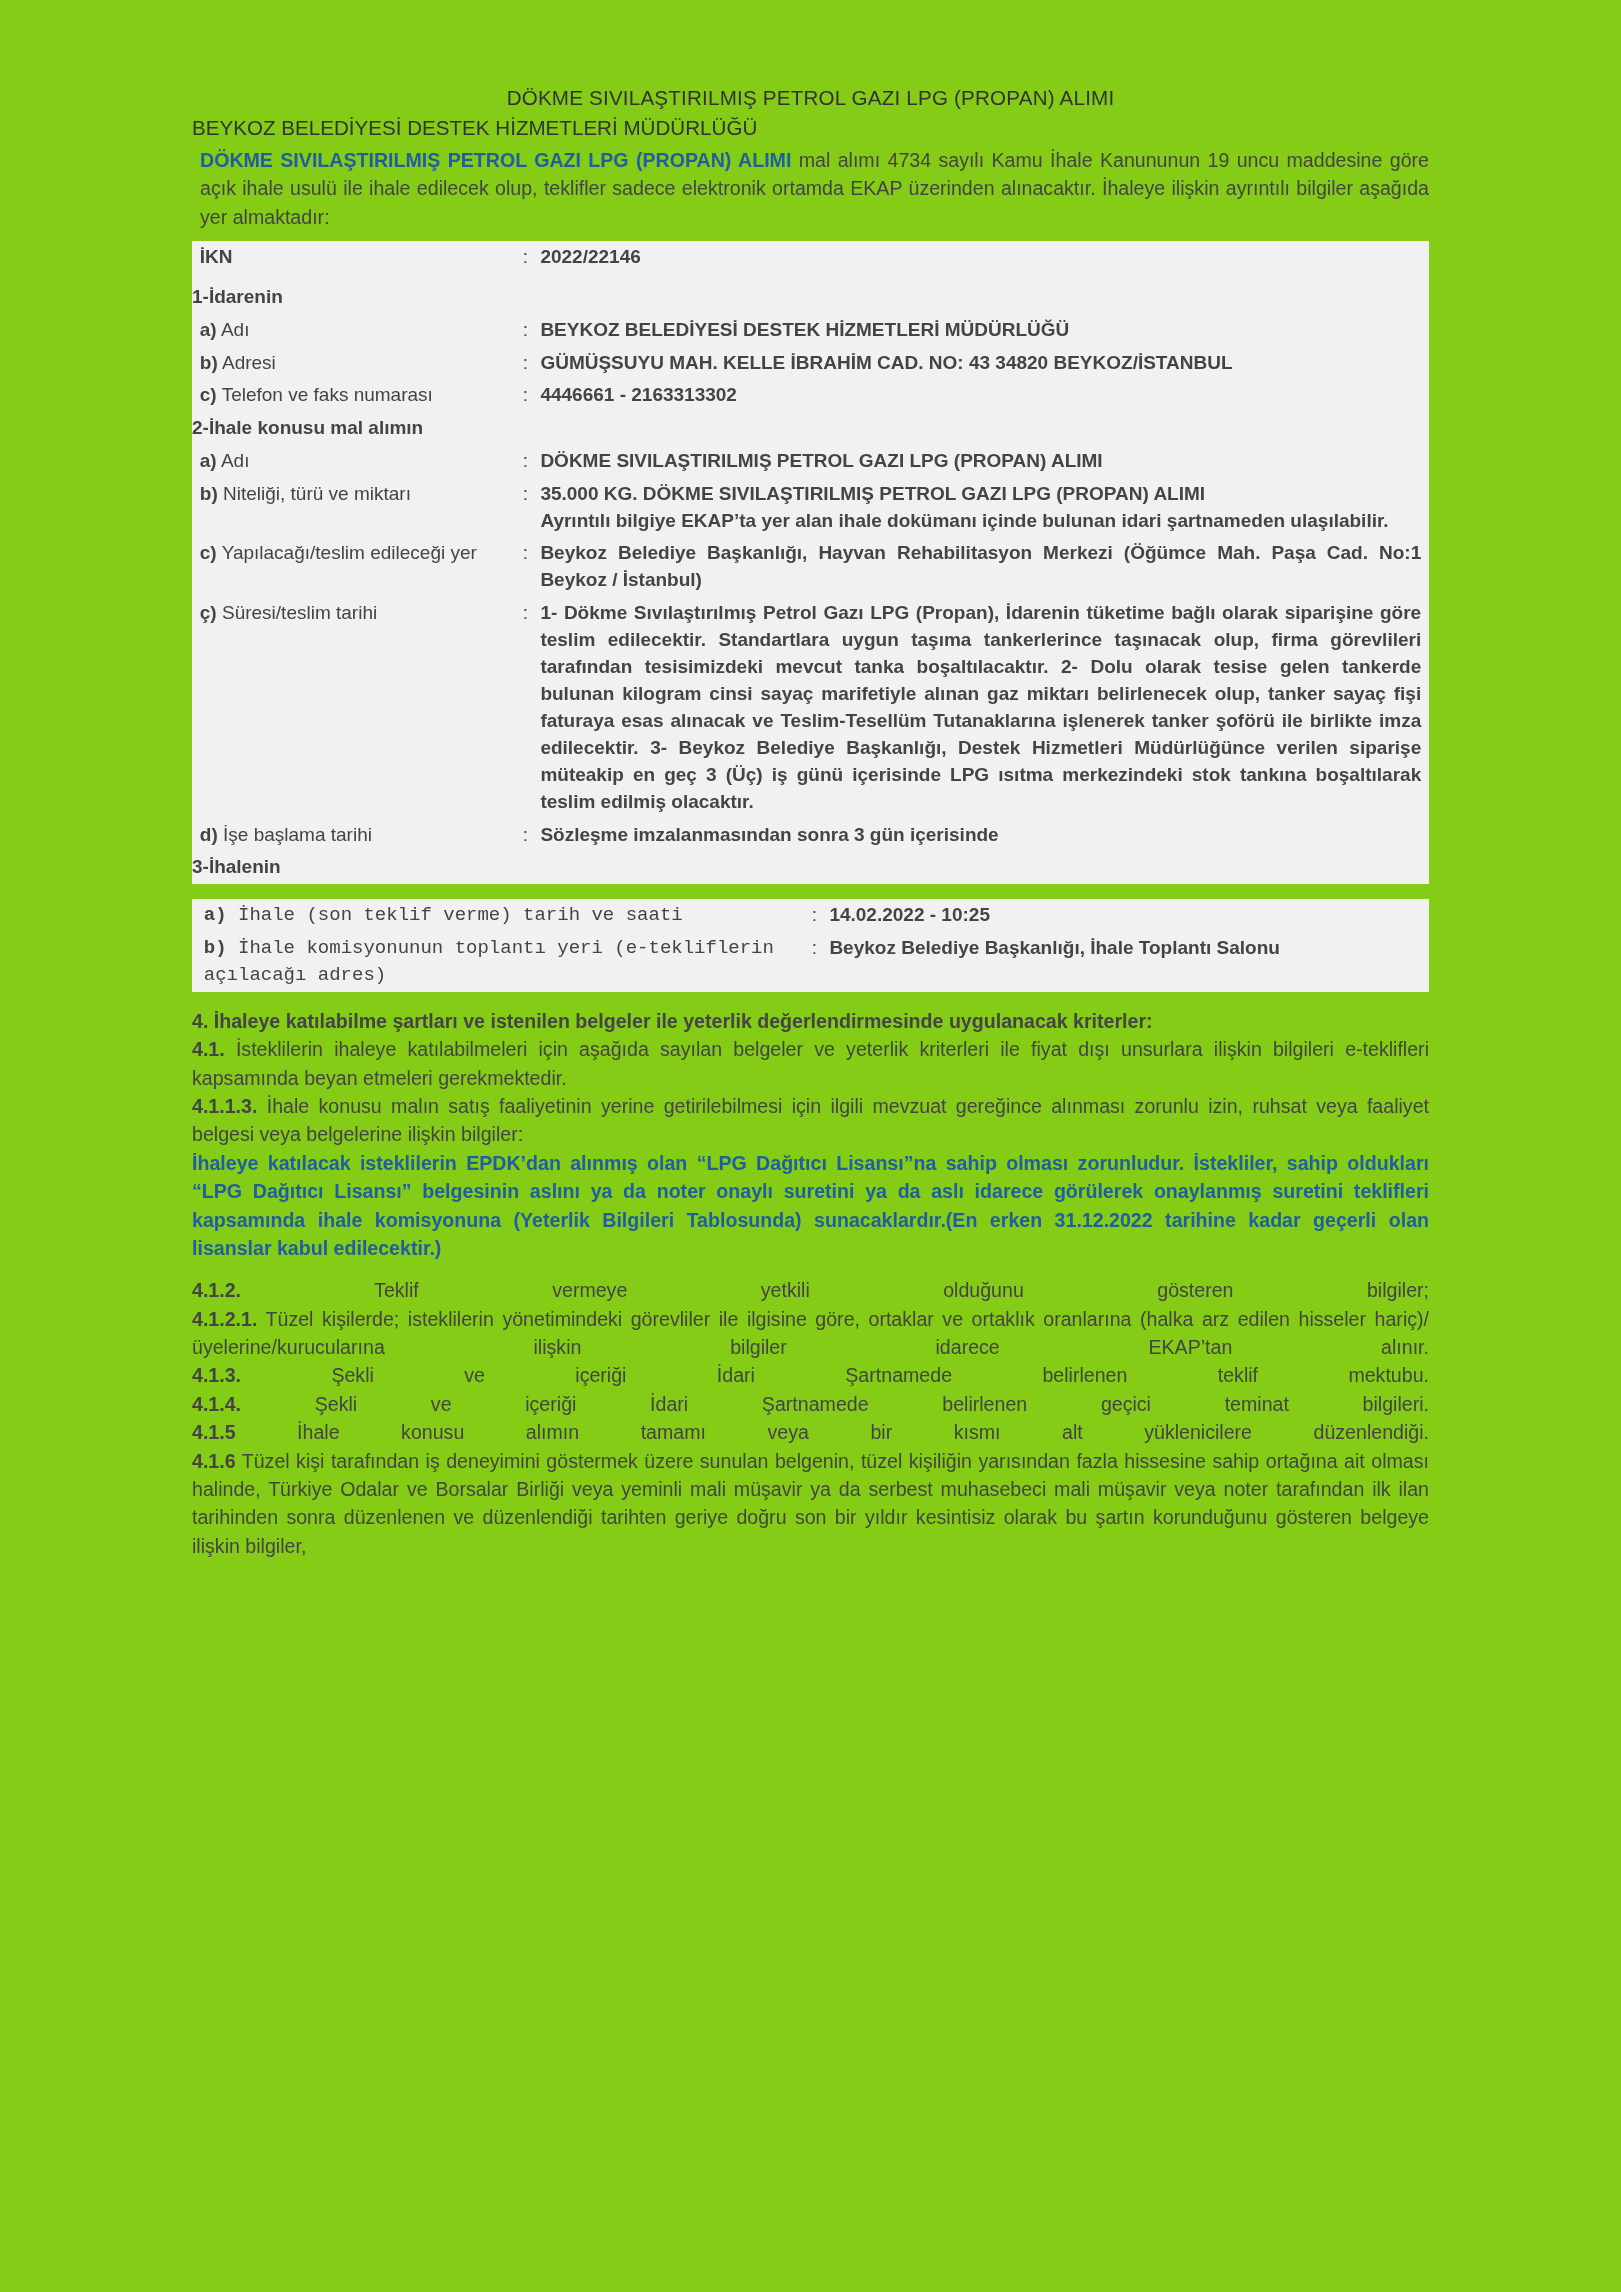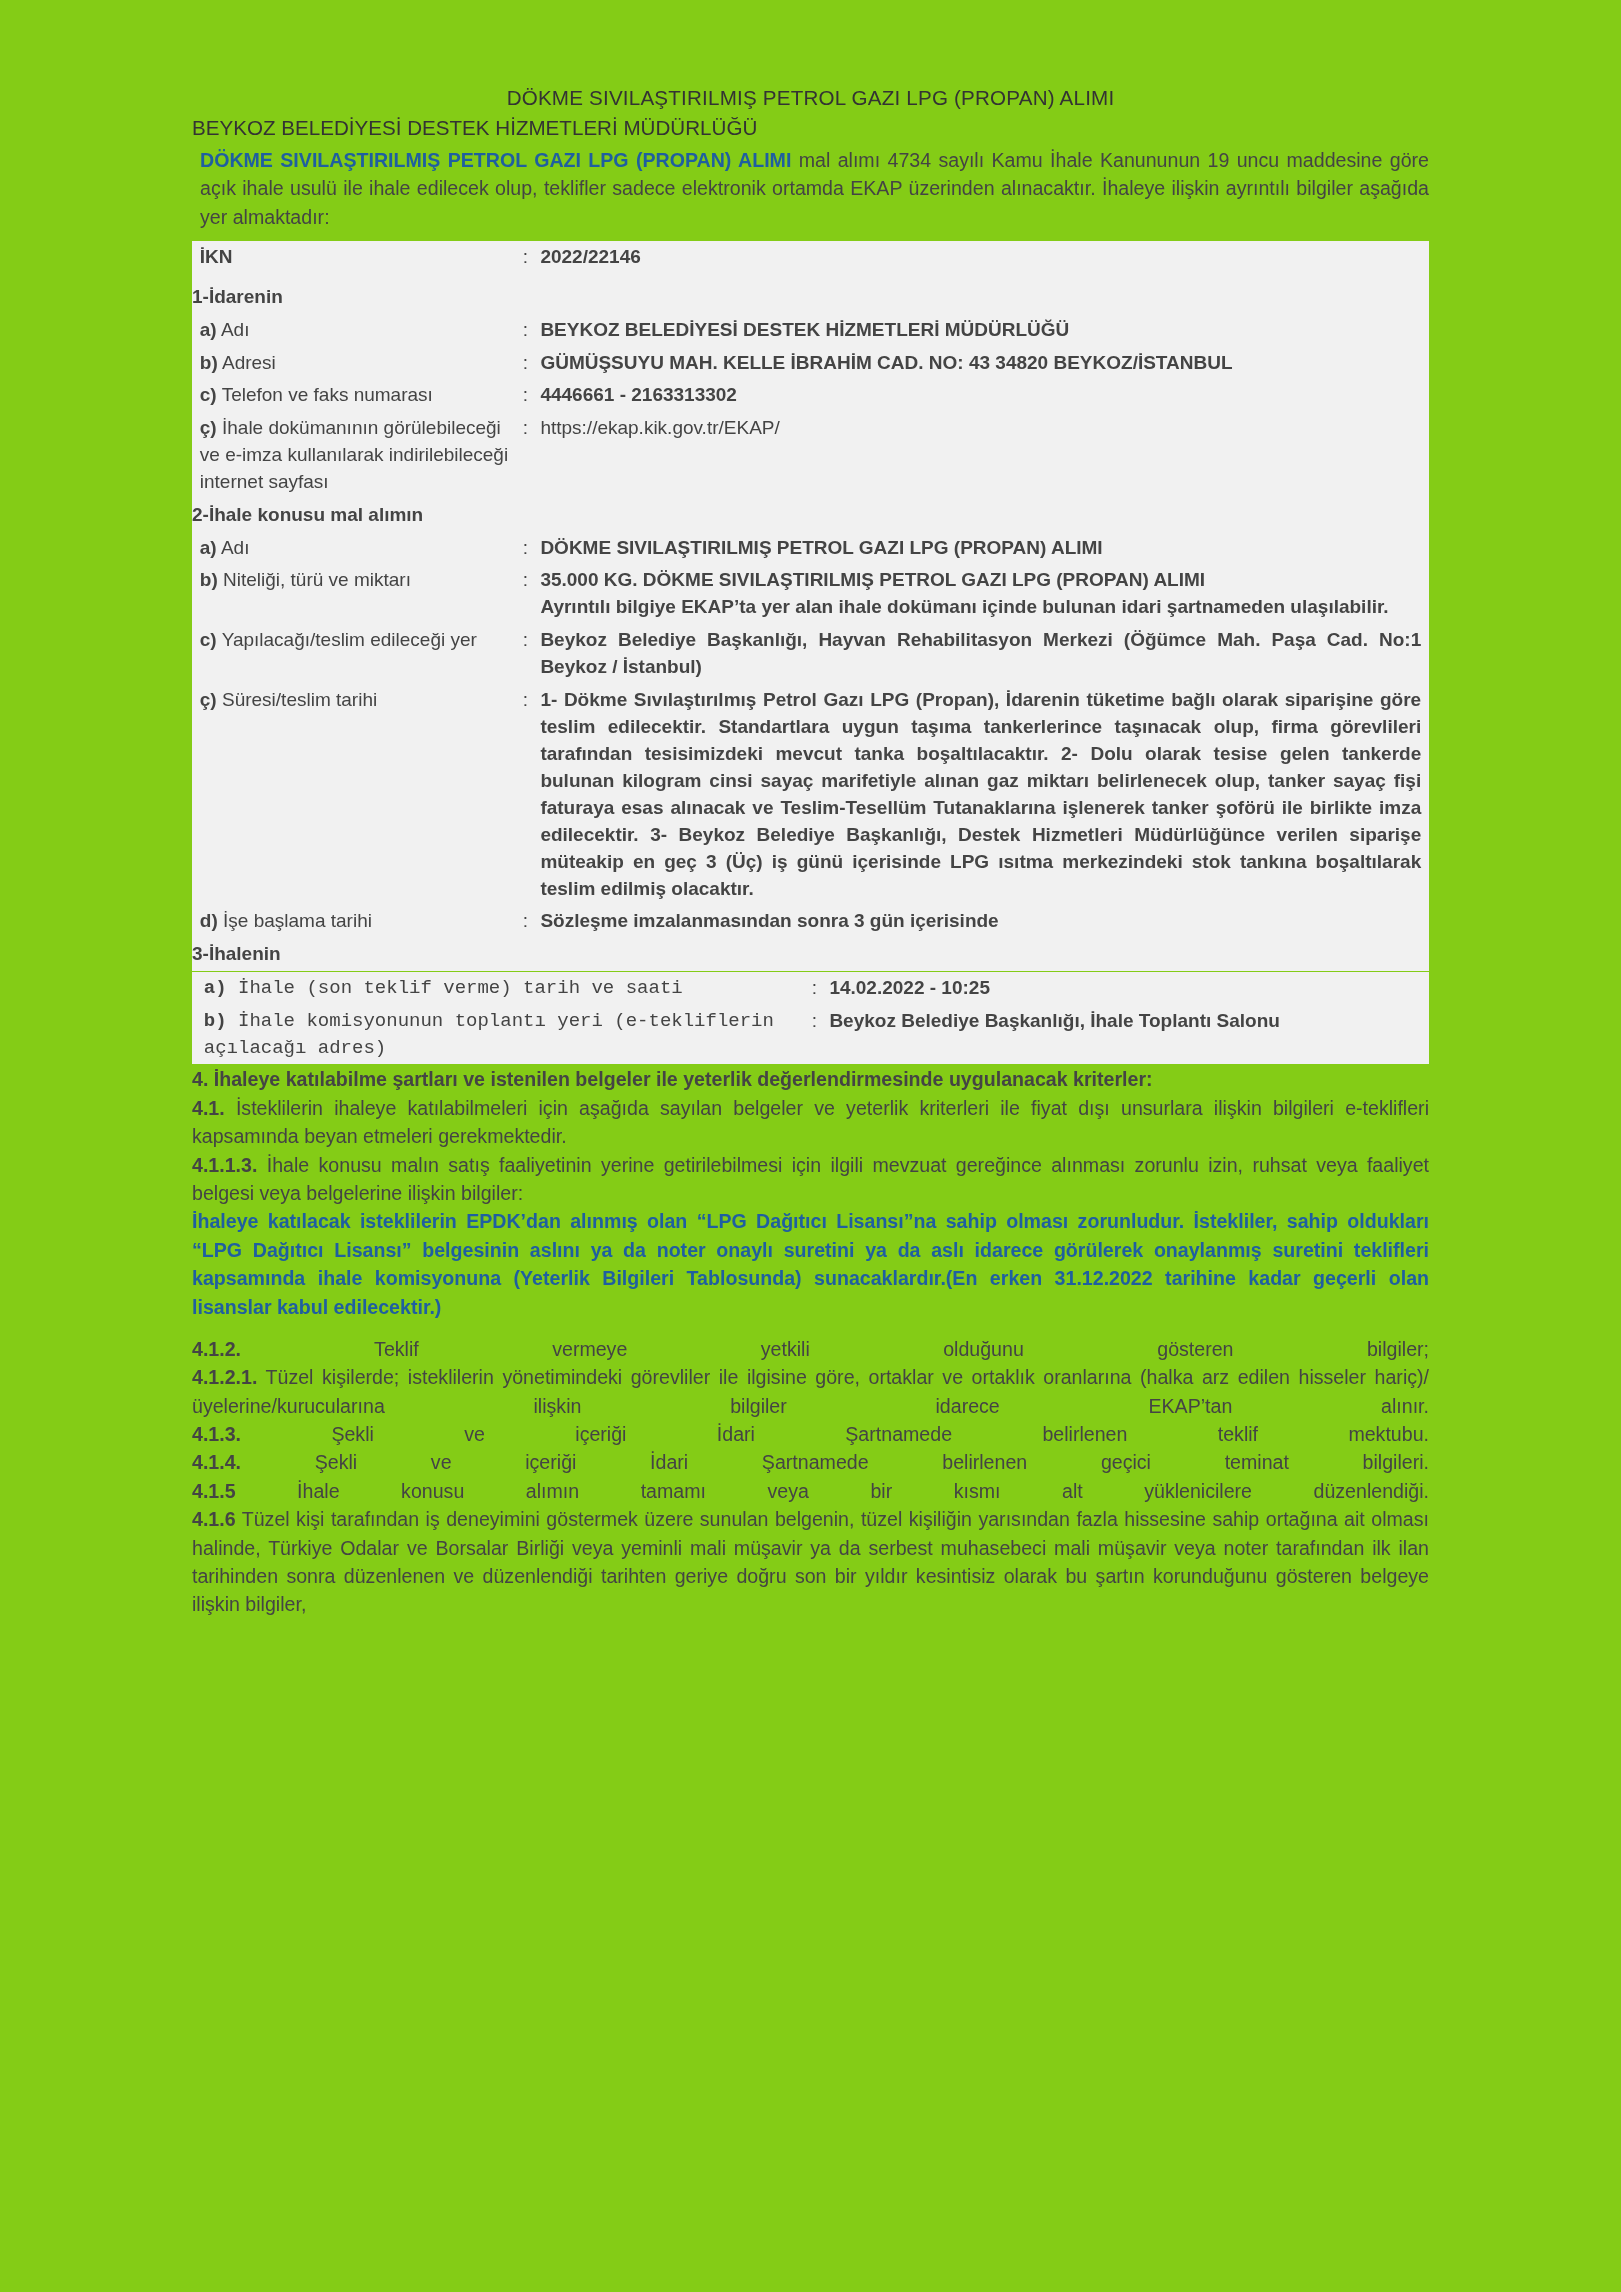--- a/index.html
+++ b/index.html
@@ -100,7 +100,7 @@
     text-align-last: justify;
   }
   .tight { margin: 0; }
-  .tbl-wrap { margin-bottom: 1px; }
+  .tbl-wrap { margin-bottom: 15px; }
   .narrow-lab { width: 608px; font-family: Liberation Mono, monospace; }
   .pad-left-12 { padding-left: 11.8px !important; }
 </style>

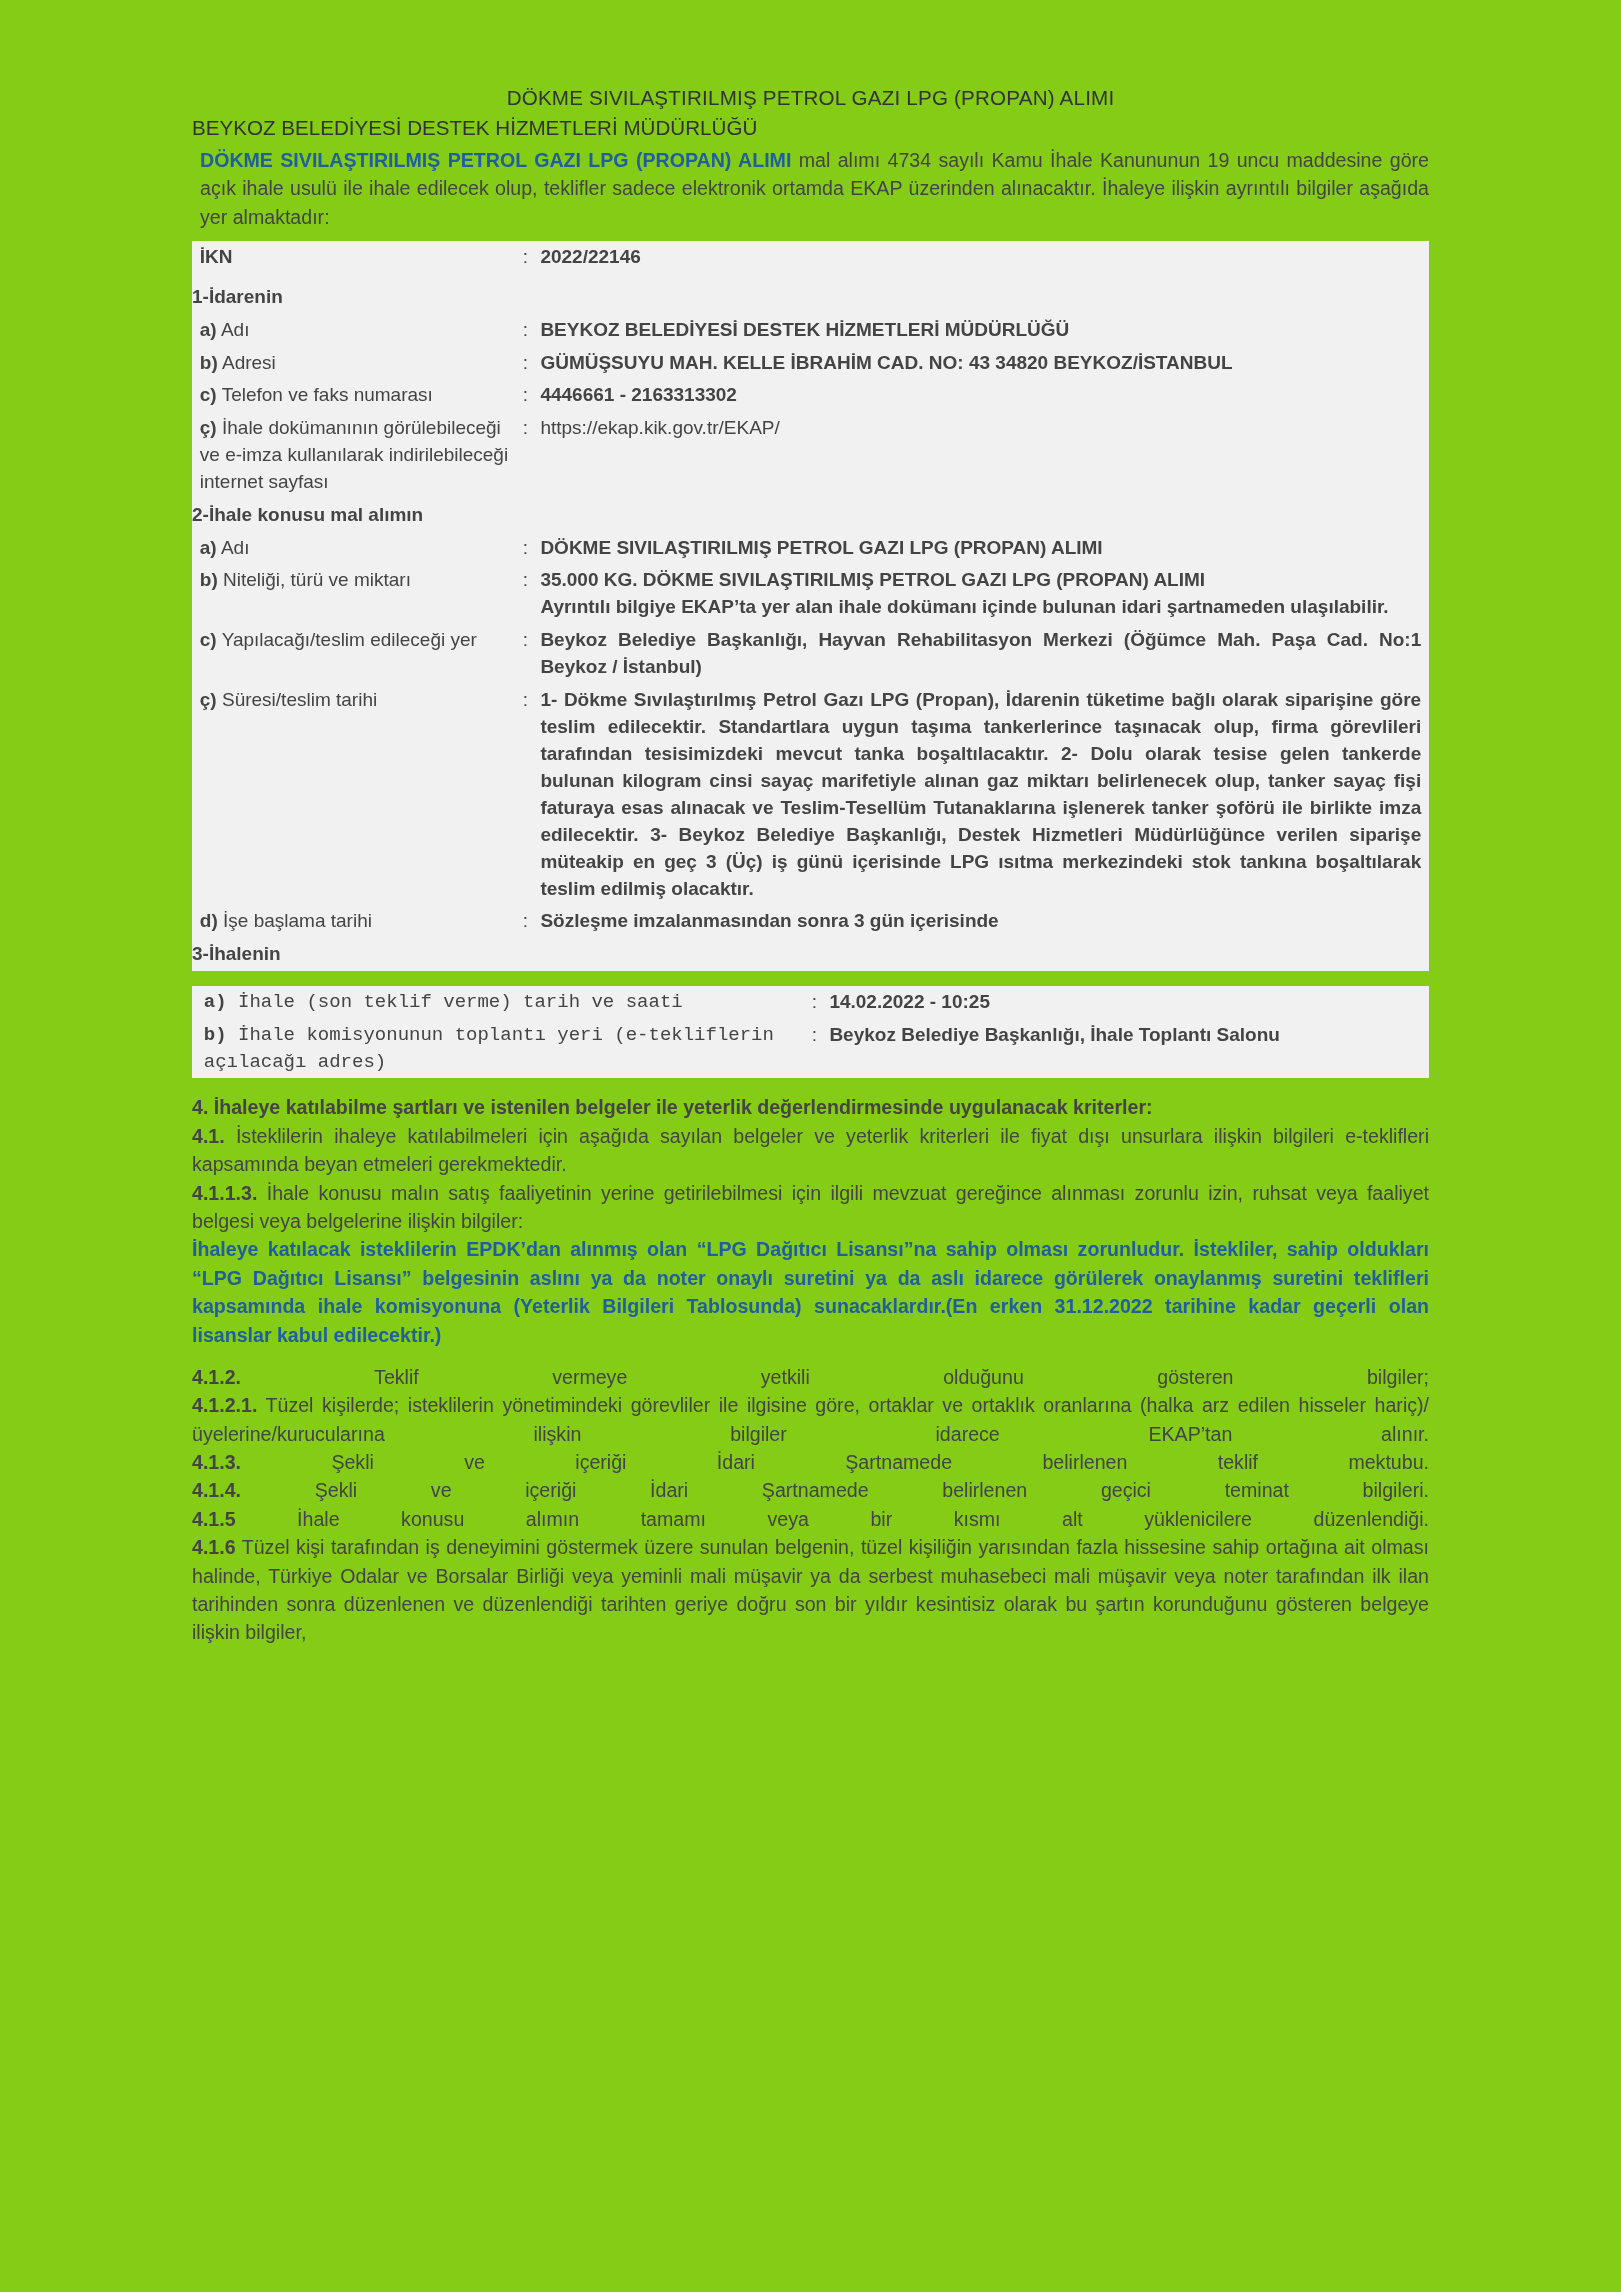--- a/index.html
+++ b/index.html
@@ -149,11 +149,6 @@
         <td class="val-col value">4446661 - 2163313302</td>
       </tr>
 
-      <tr class="shade">
-        <td class="lab-col"><b>ç)</b><span> İhale dokümanının görülebileceği ve e-imza kullanılarak indirilebileceği internet sayfası</span></td>
-        <td class="colon-col">:</td>
-        <td class="val-col value value-plain">https://ekap.kik.gov.tr/EKAP/</td>
-      </tr>
 
       <tr class="shade">
         <td class="section-head" colspan="3">2-İhale konusu mal alımın</td>

